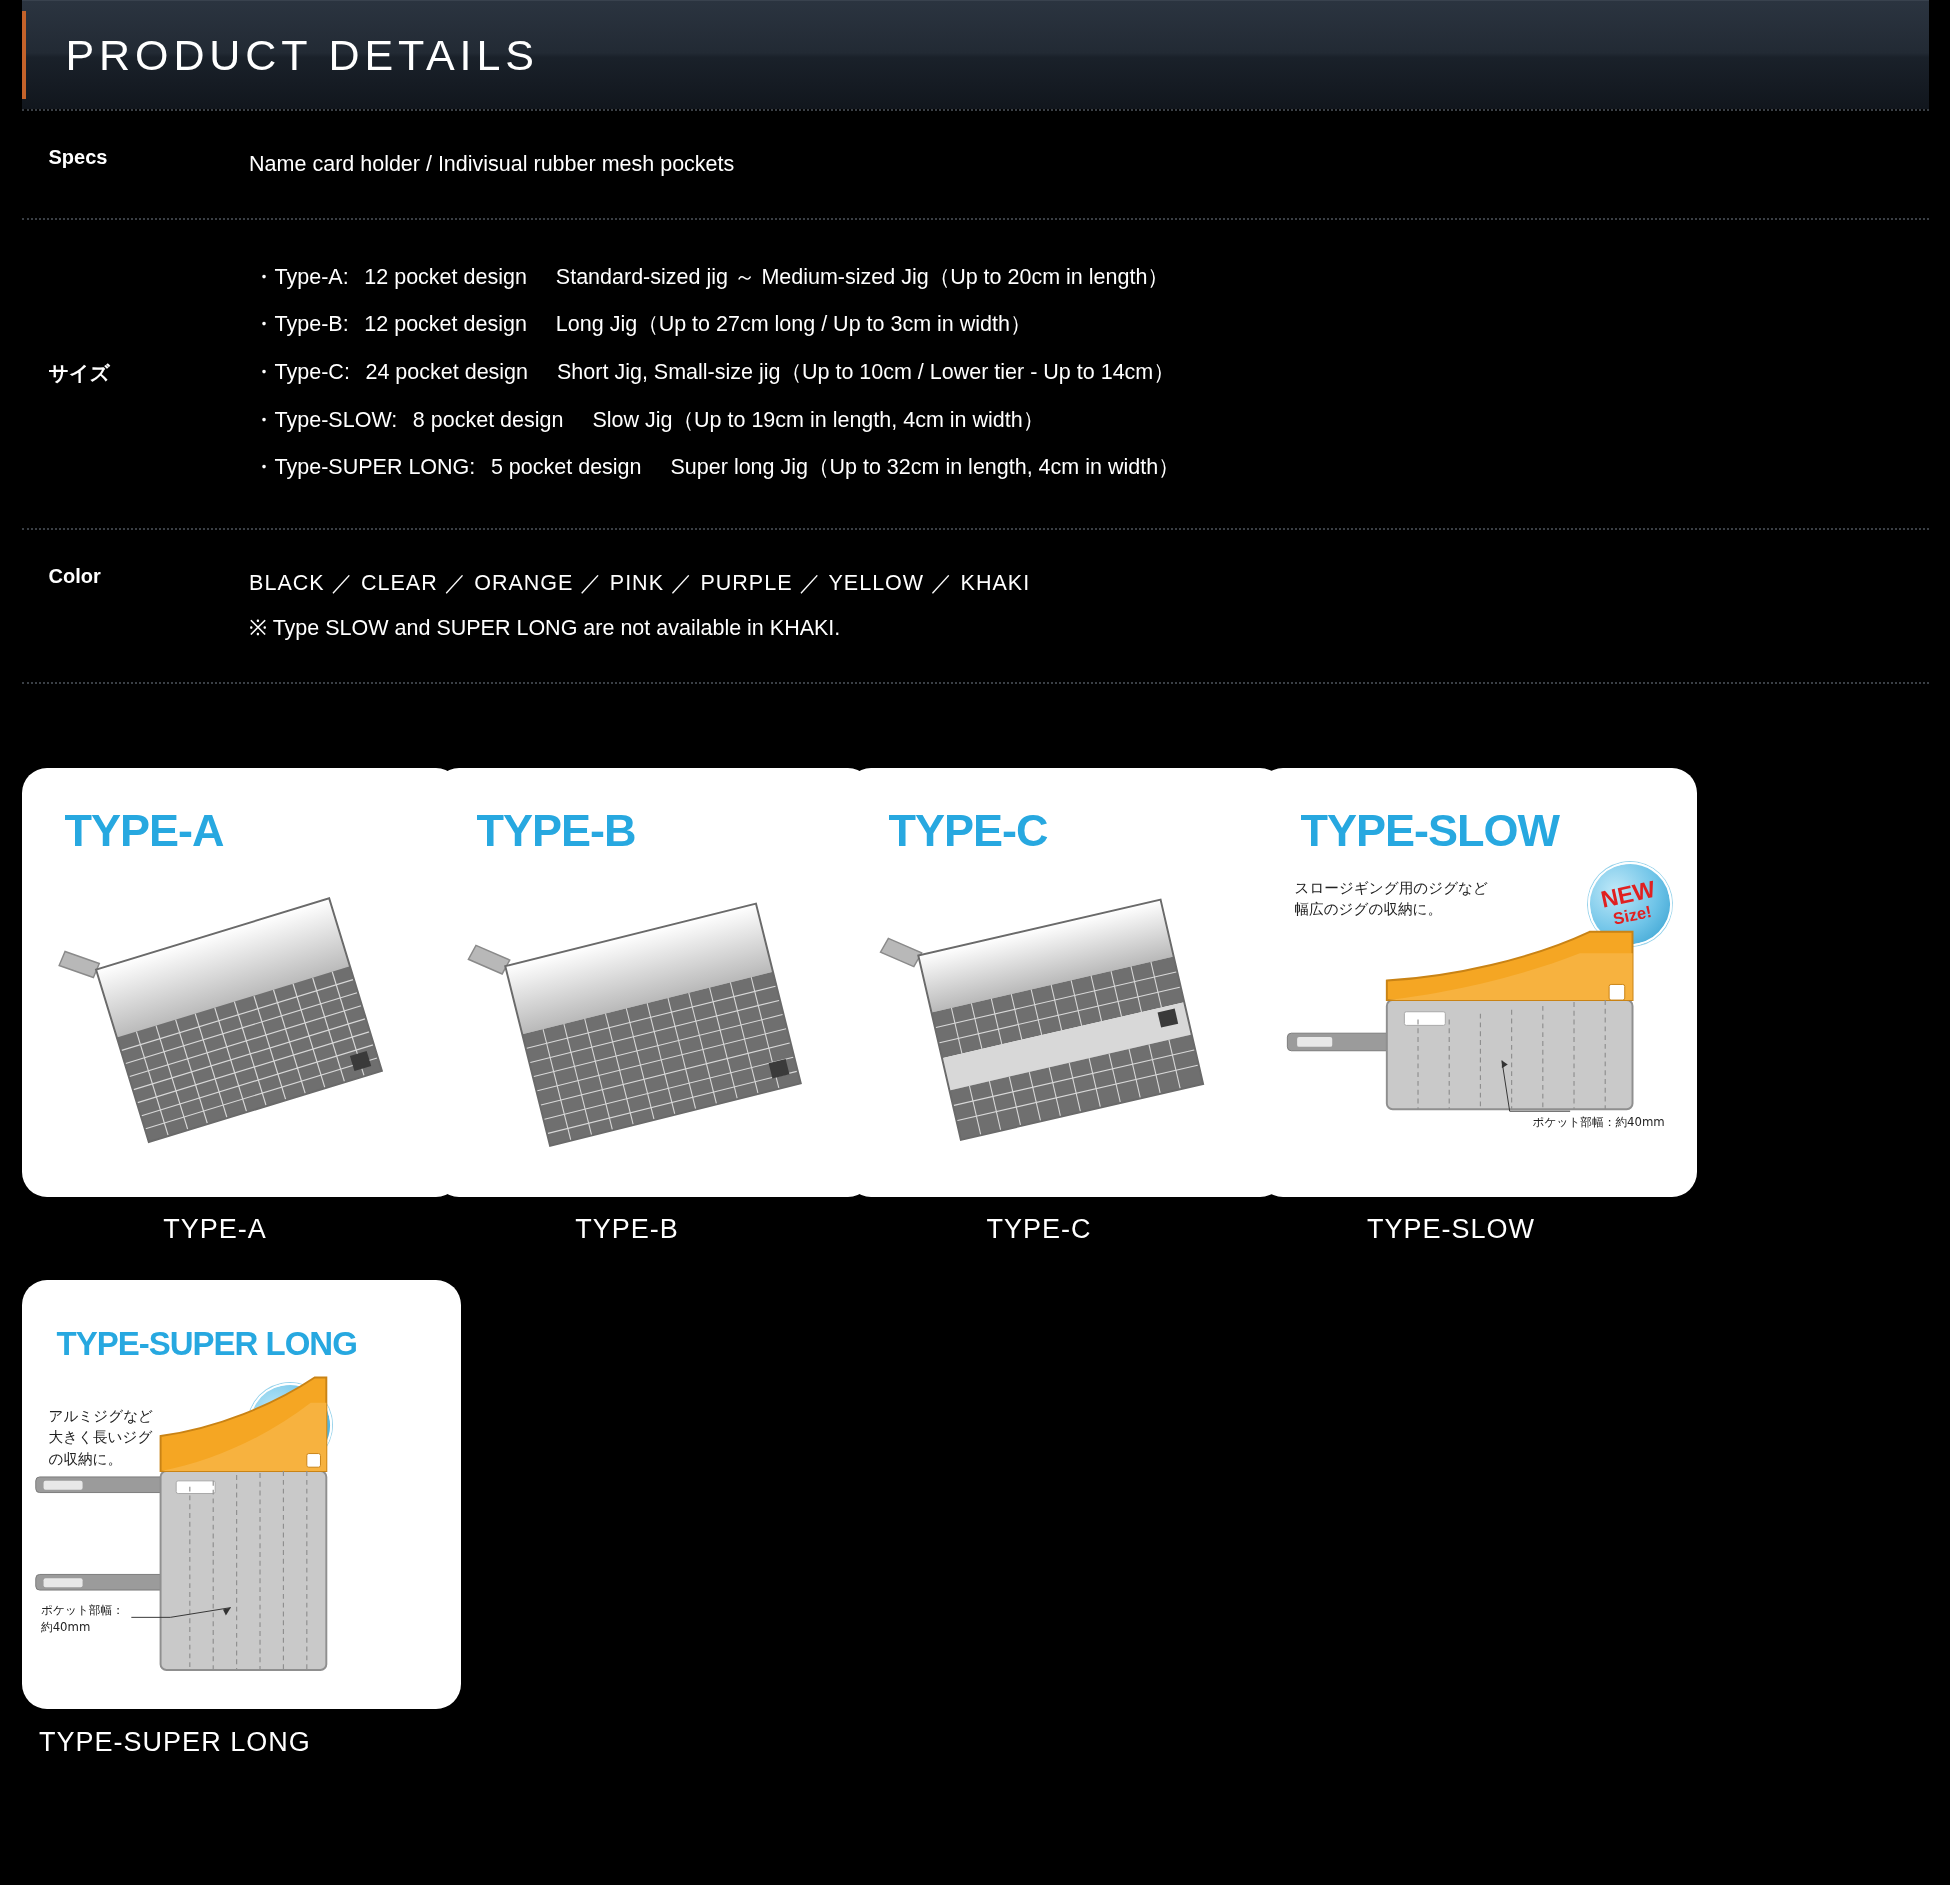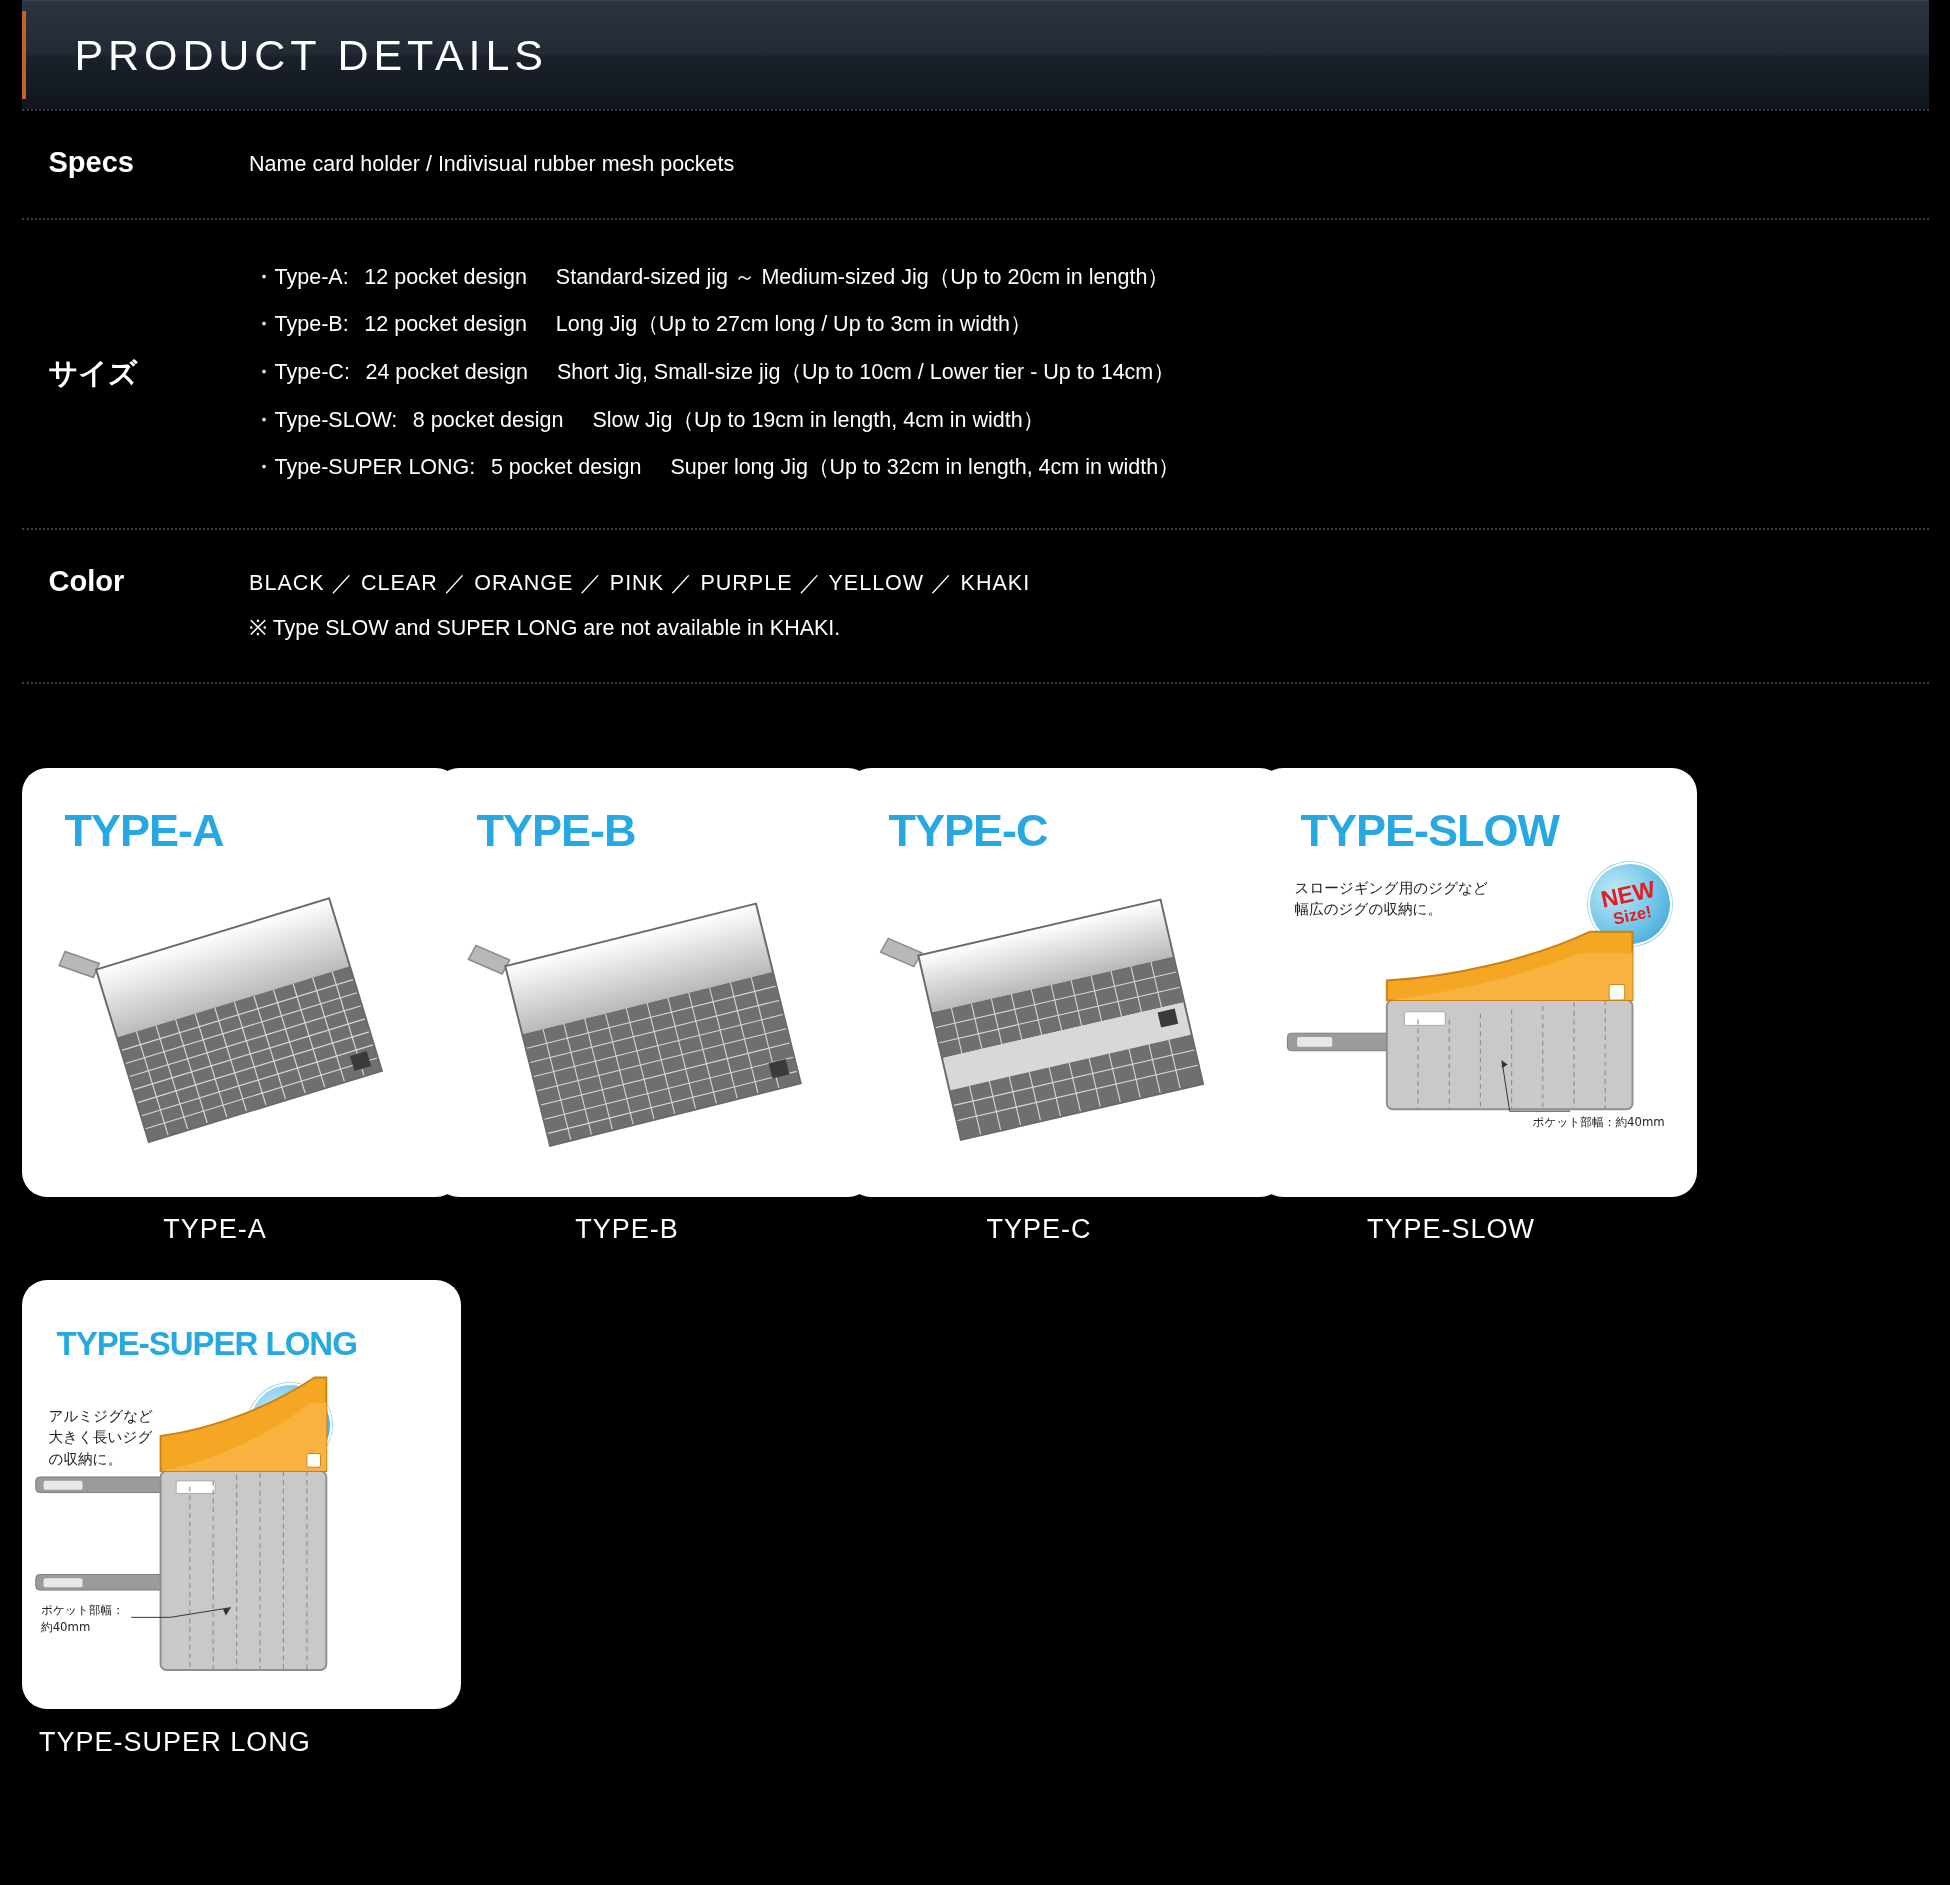--- a/index.html
+++ b/index.html
@@ -34,7 +34,7 @@
     background: #c4622a;
   }
   .section-bar h2 {
-    margin: 16px;
+    margin: 7px;
     padding-left: 37px;
     color: #ffffff;
     font-size: 43px;

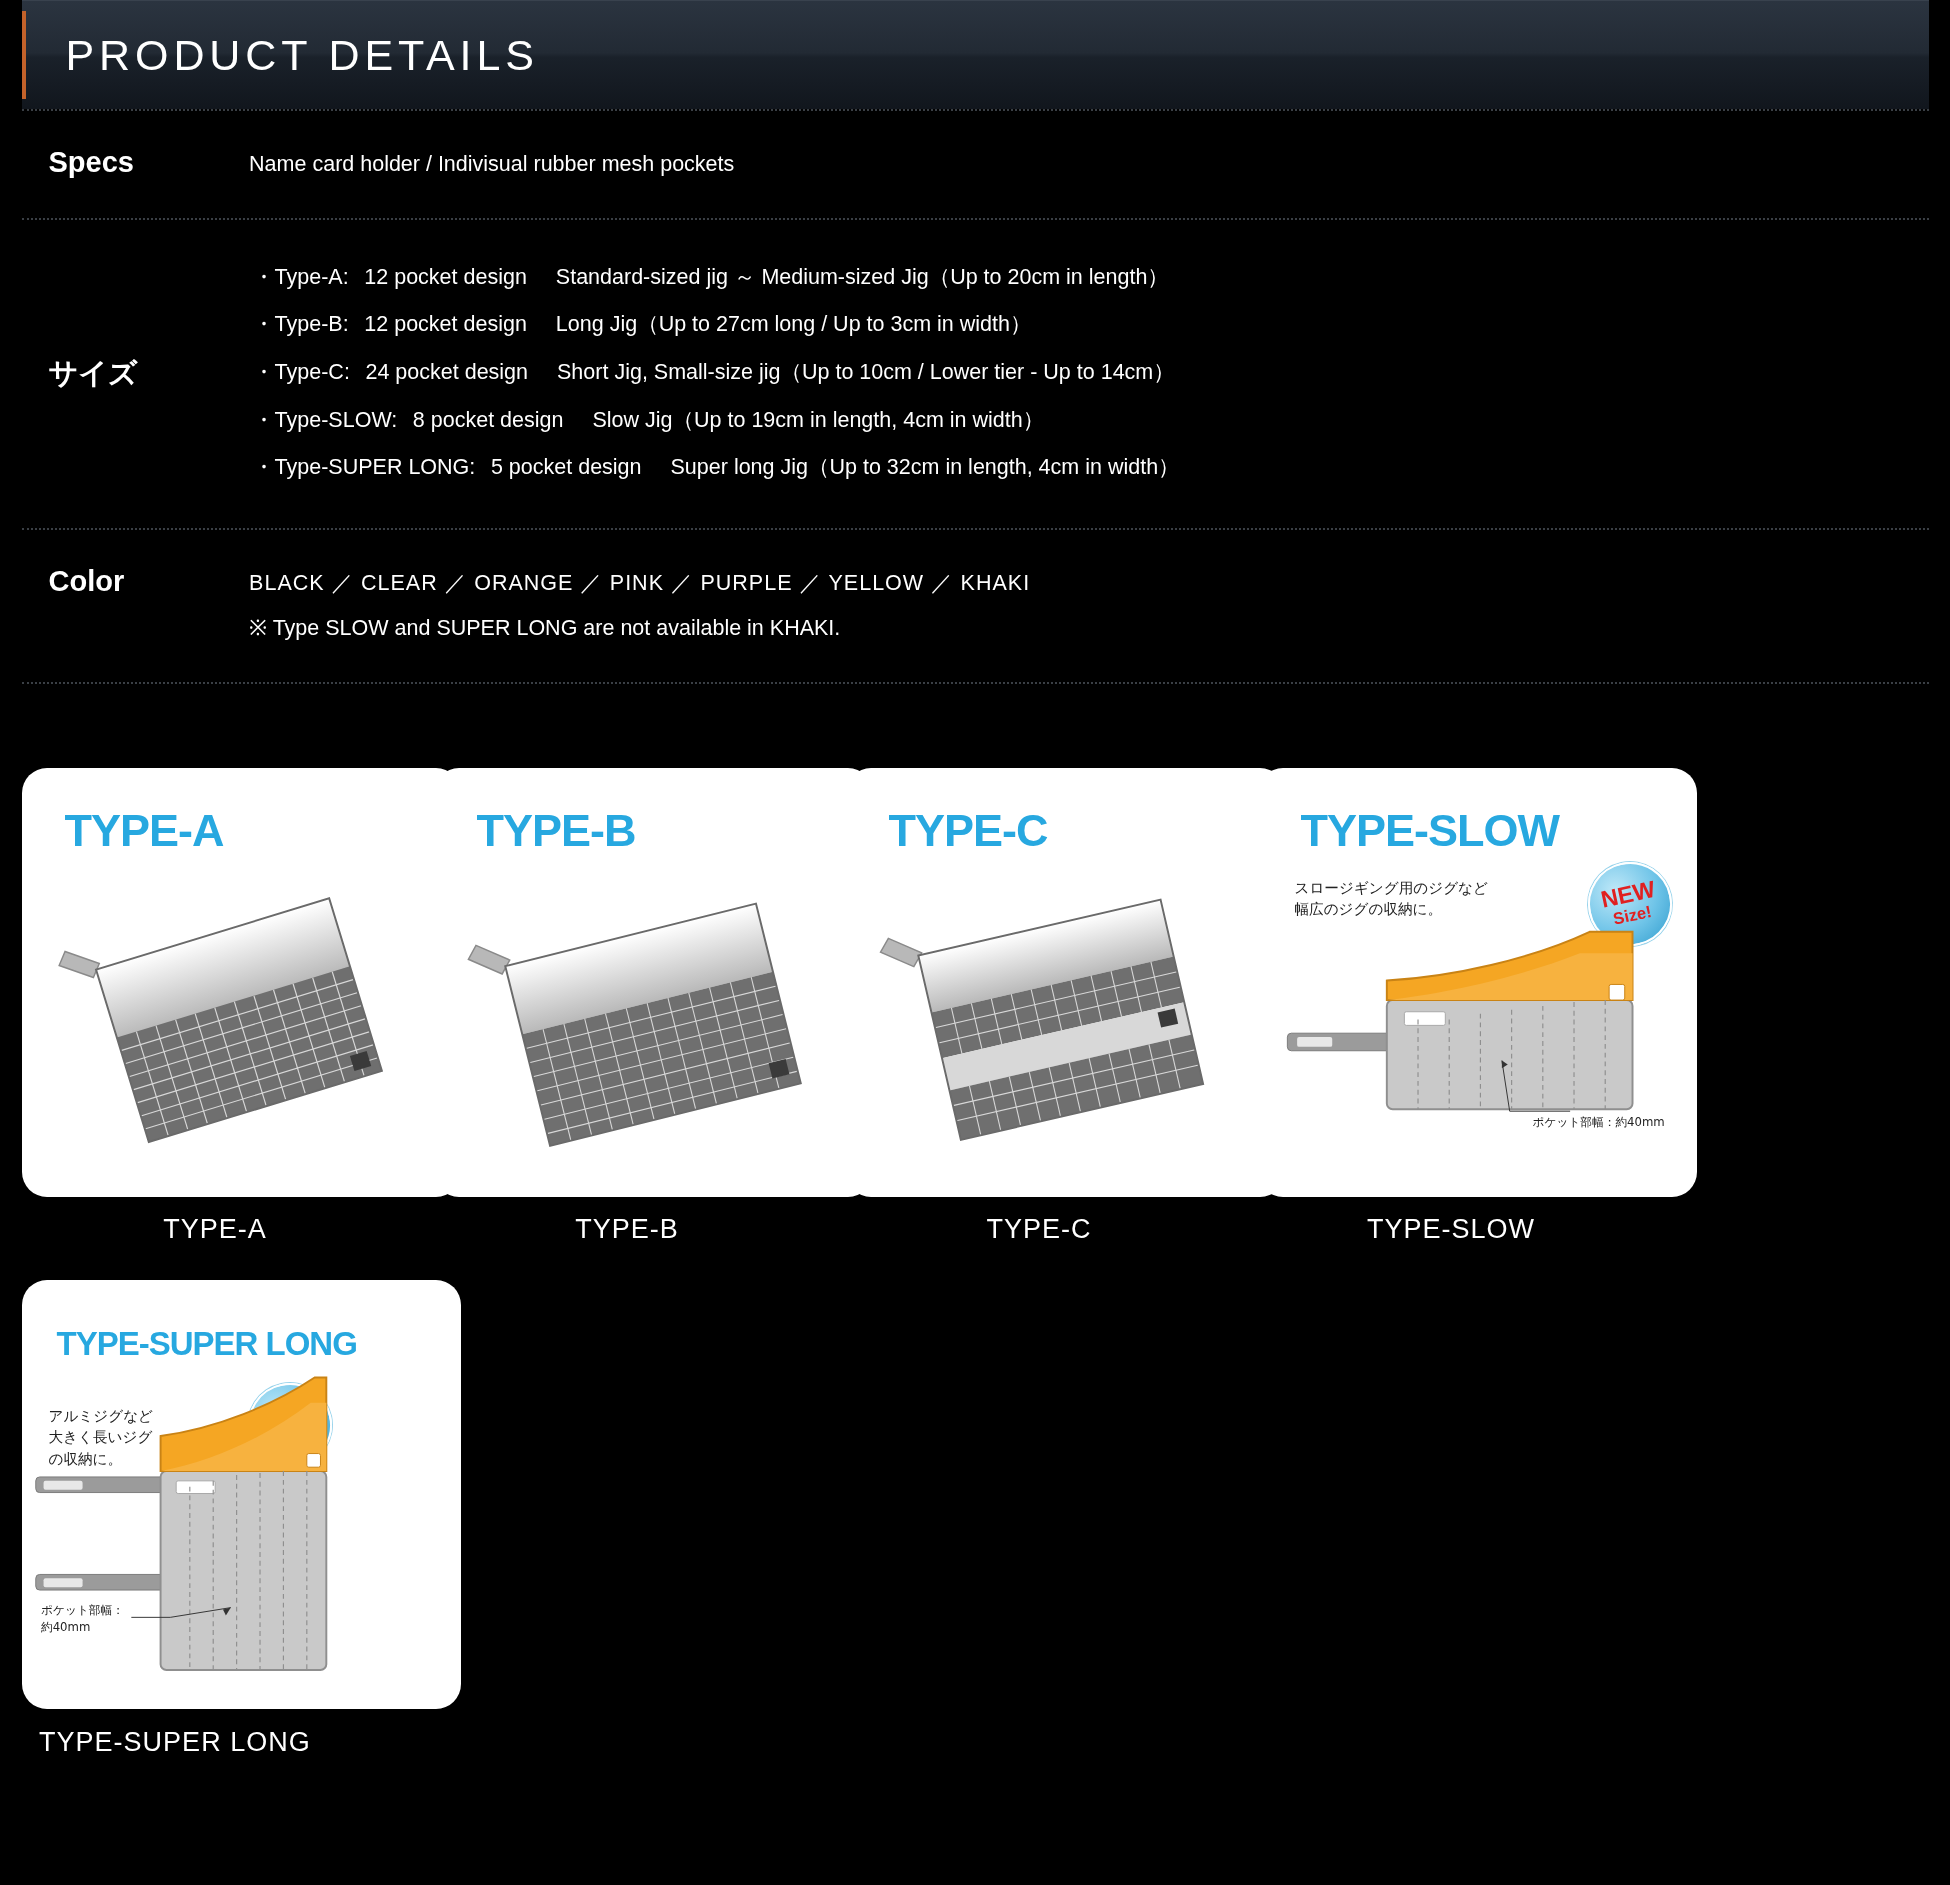--- a/index.html
+++ b/index.html
@@ -59,7 +59,7 @@
     width: 210px;
     min-width: 210px;
     color: #ffffff;
-    font-size: 29px;
+    font-size: 20px;
     font-weight: bold;
     padding: 35px 0 35px 27px;
     display: flex;

